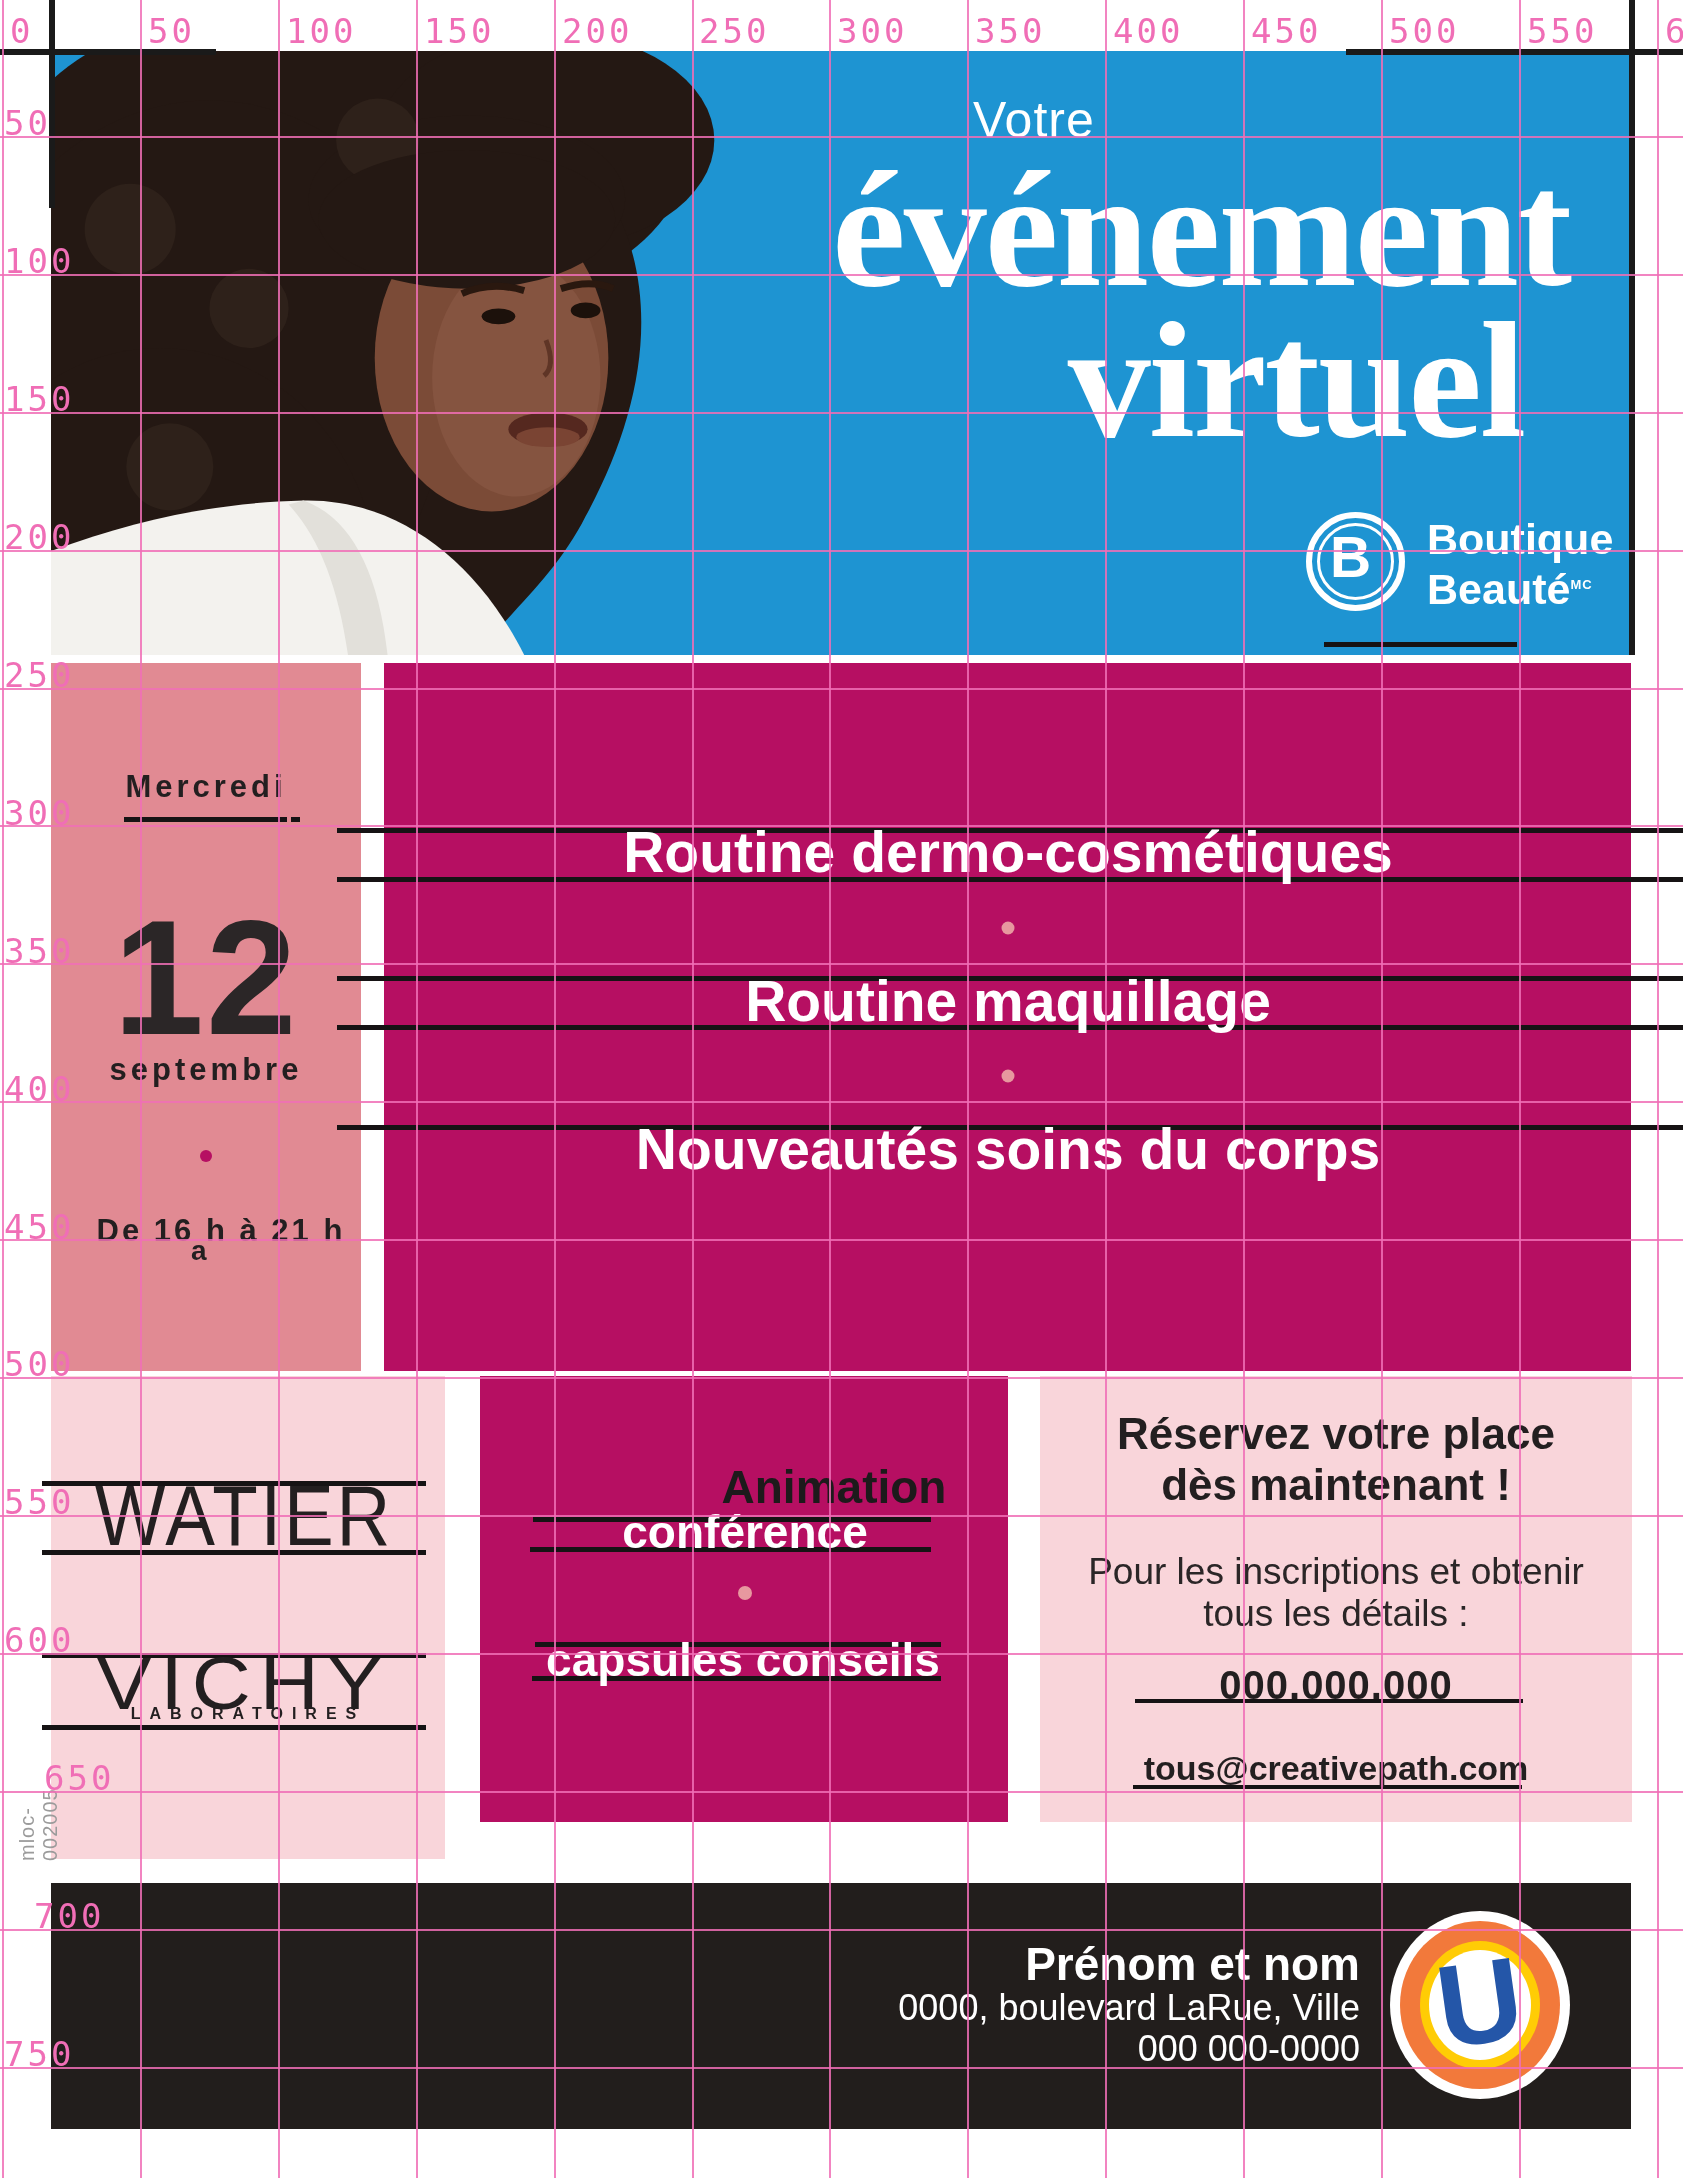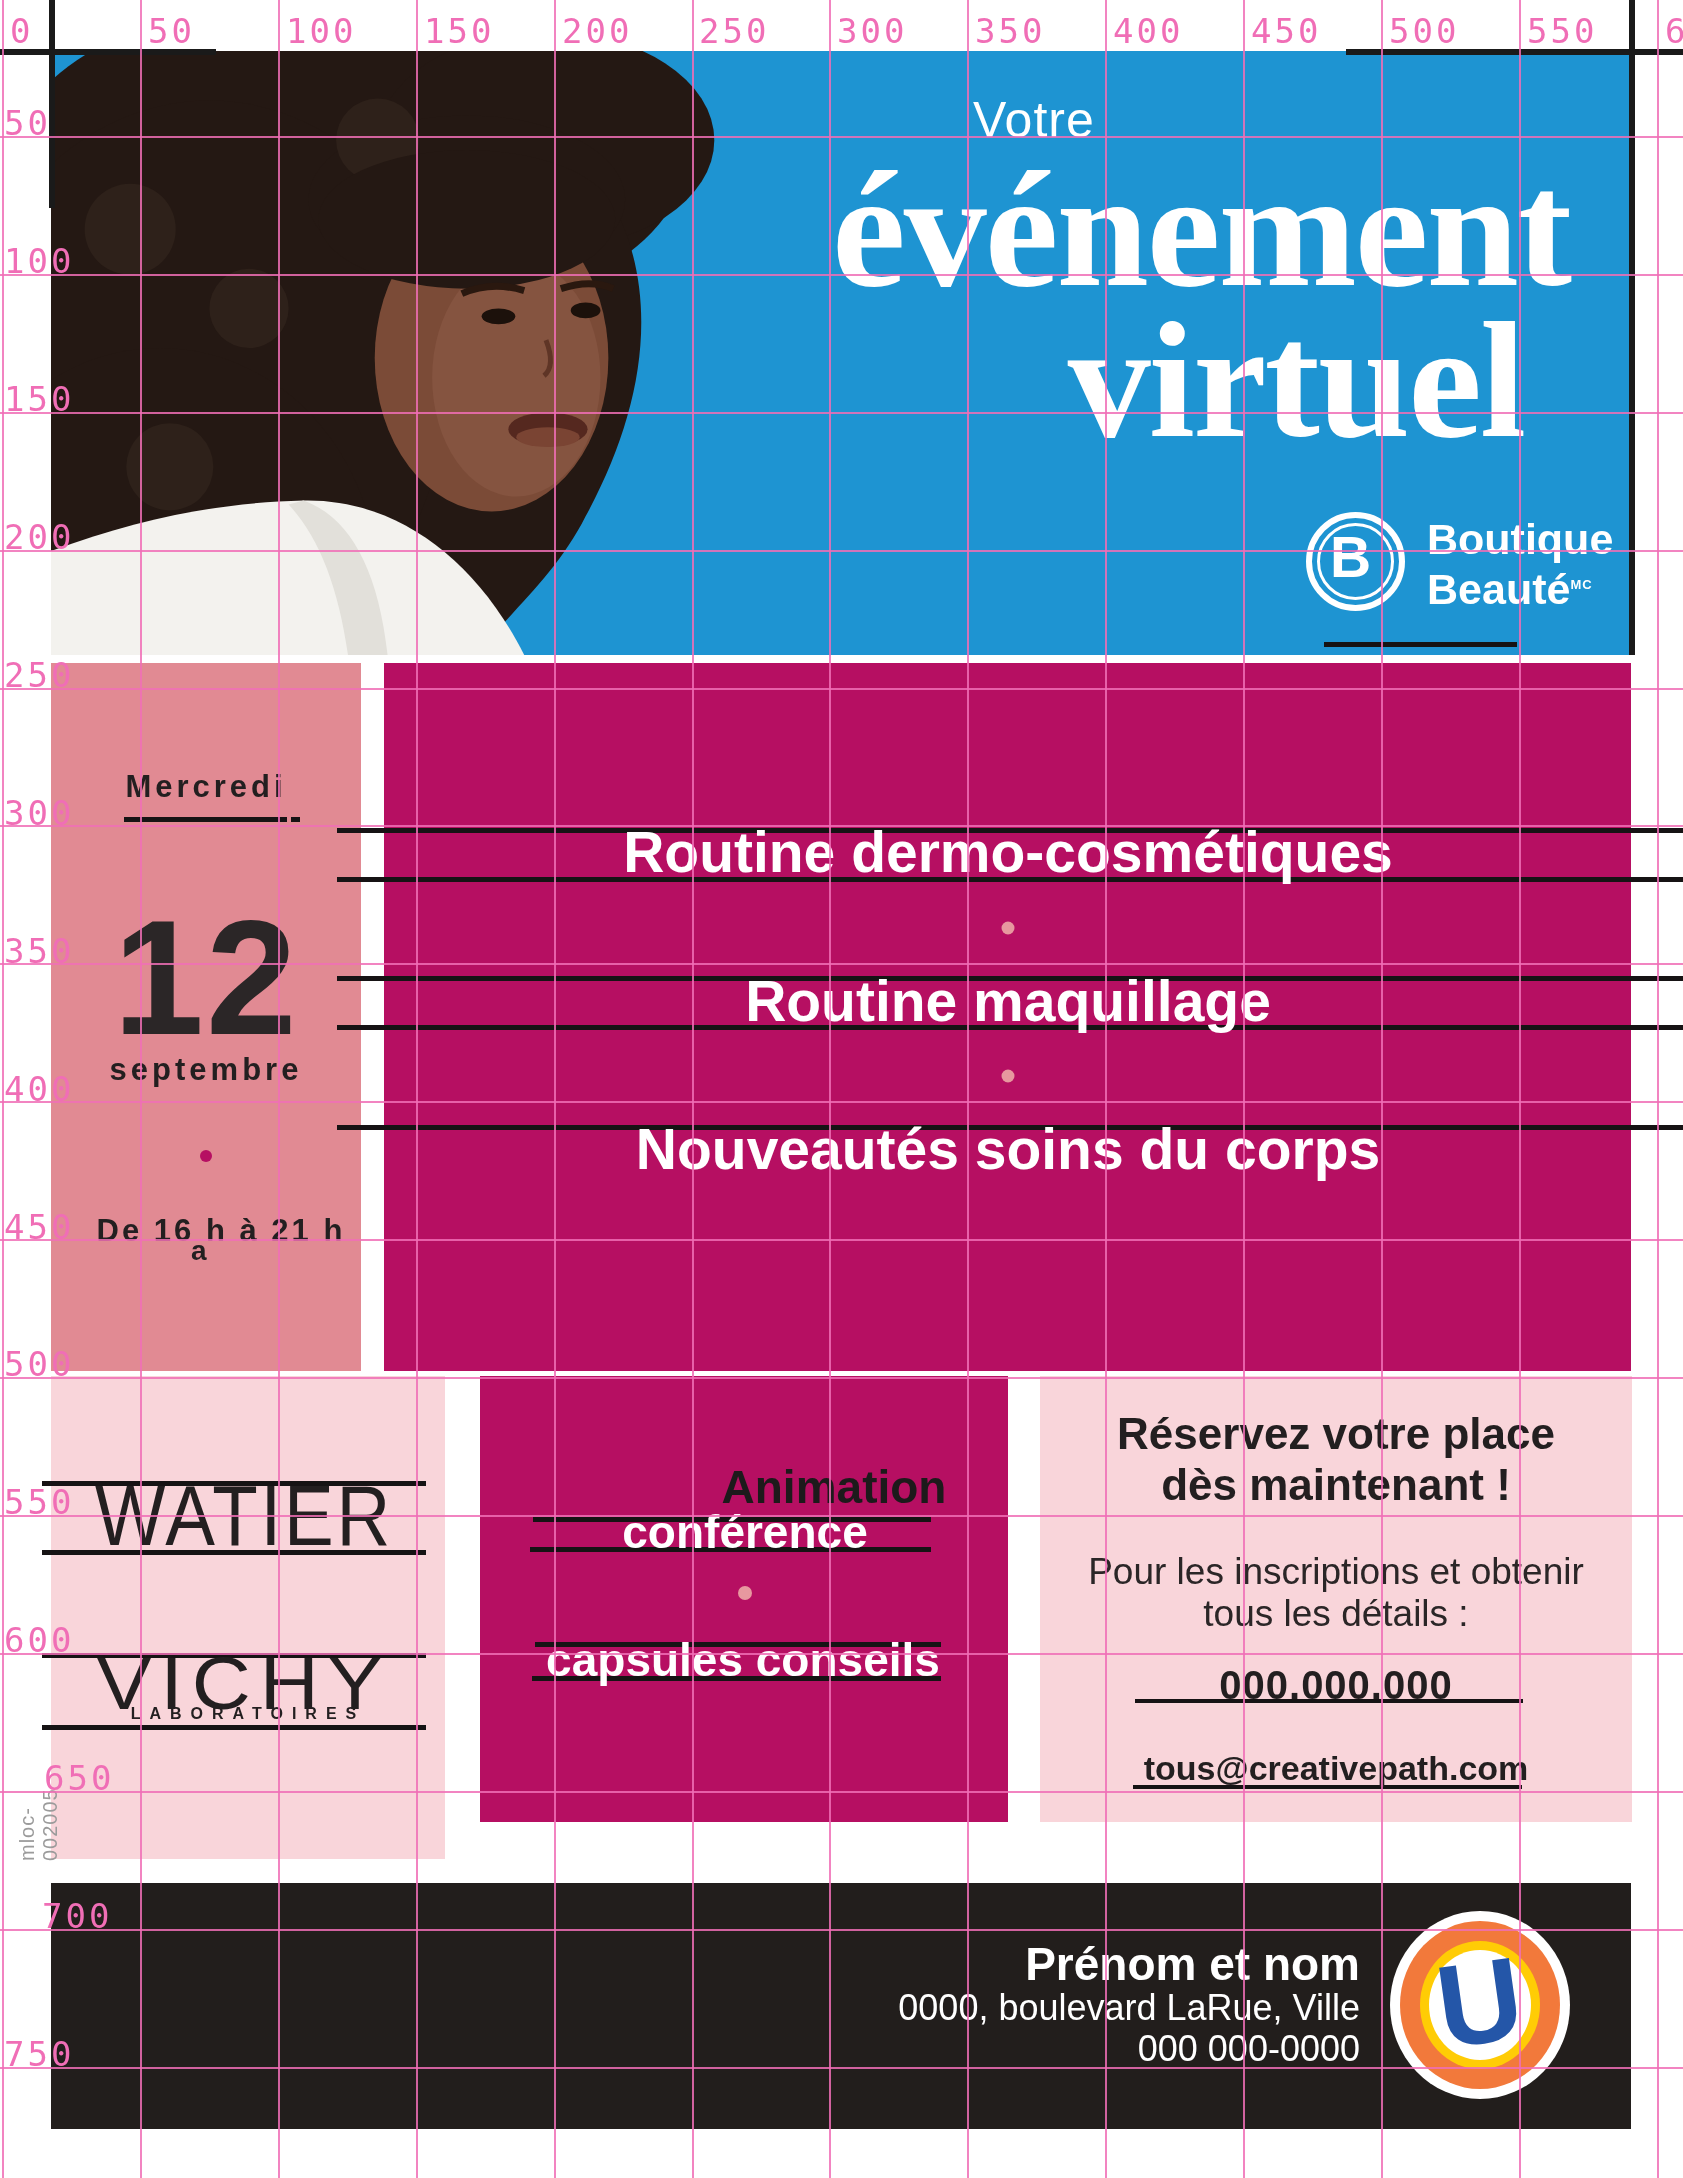--- a/index.html
+++ b/index.html
@@ -257,7 +257,7 @@
       <div class="gl-h" style="top: 1791px;"></div>
       <div class="gl-label" style="left: 4px; top: 1761px; padding-left: 40px;">650</div>
       <div class="gl-h" style="top: 1929px;"></div>
-      <div class="gl-label" style="left: 12px; top: 1899px; padding-left: 30px;">700</div>
+      <div class="gl-label" style="left: 4px; top: 1899px; padding-left: 30px;">700</div>
       <div class="gl-h" style="top: 2067px;"></div>
       <div class="gl-label" style="left: 4px; top: 2037px;">750</div>
     </div>

